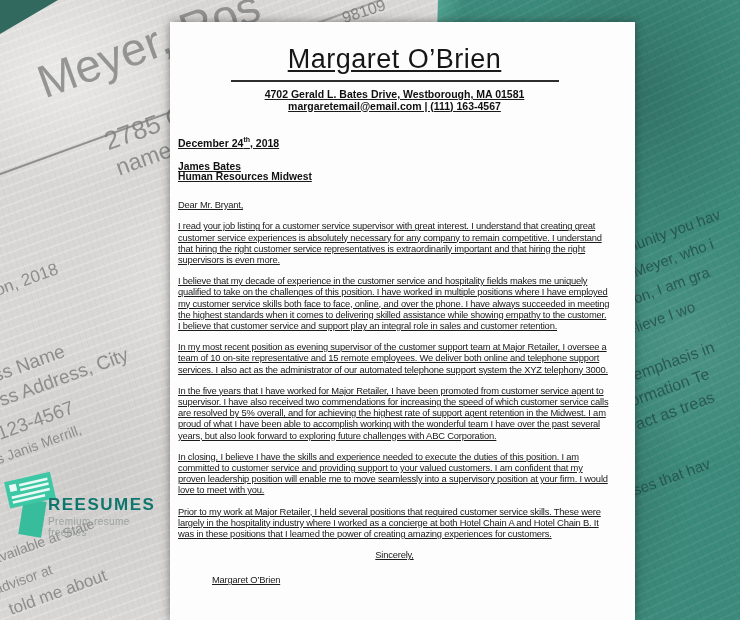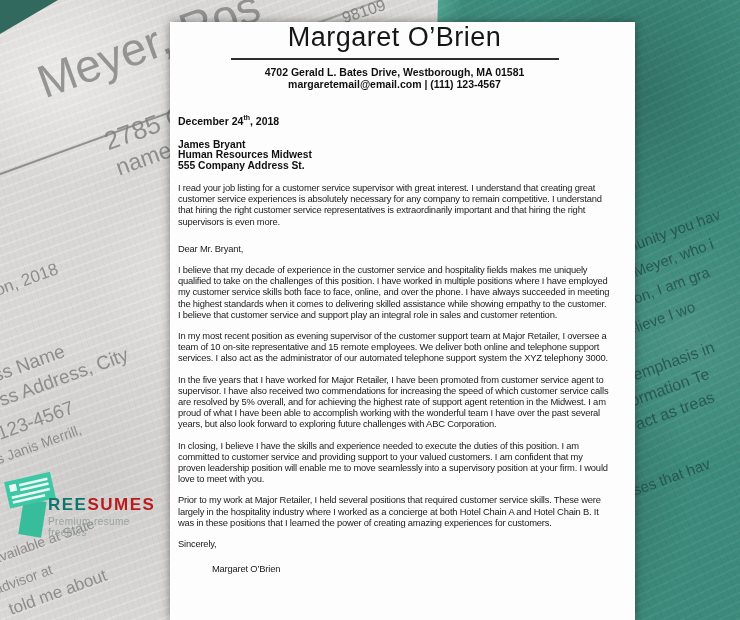--- a/index.html
+++ b/index.html
@@ -76,7 +76,7 @@
     position:absolute;left:170px;top:22px;width:465px;height:598px;z-index:2;
     background:#fdfdfd;box-shadow:0 0 9px rgba(25,25,25,.5);overflow:hidden;
   }
-  .page-inner{padding:0 24px 0 8px;color:#1b1b1b;}
+  .page-inner{padding:22px 24px 0 8px;color:#1b1b1b;text-decoration:underline;}
   .name{font-size:27px;font-weight:400;text-align:center;margin:0;letter-spacing:.5px;color:#161616;}
   .rule{width:328px;height:2px;background:#2e2e2e;margin:5px auto 7px;}
   .hdr-line{text-align:center;font-weight:700;font-size:10.5px;line-height:11.5px;color:#101010;}

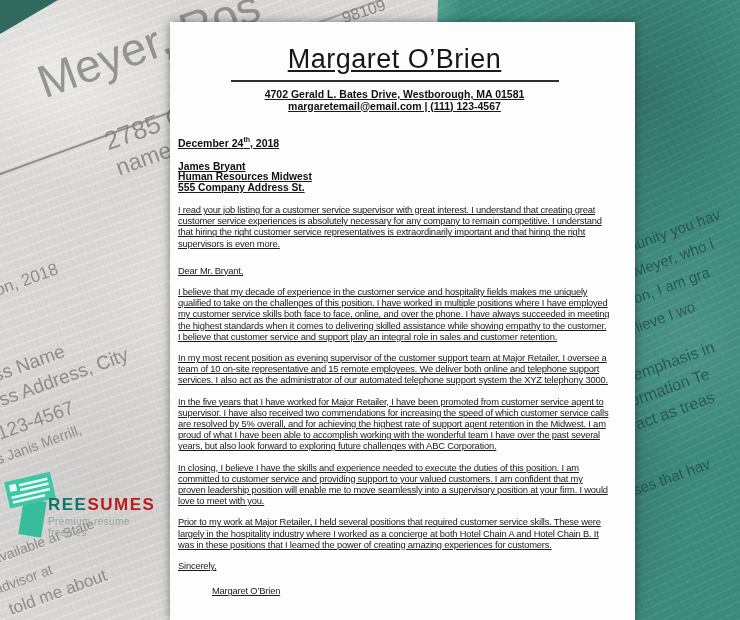--- a/index.html
+++ b/index.html
@@ -137,7 +137,7 @@
       <h1 class="name">Margaret O’Brien</h1>
       <div class="rule"></div>
       <div class="hdr-line">4702 Gerald L. Bates Drive, Westborough, MA 01581</div>
-      <div class="hdr-line">margaretemail@email.com | (111) 123-4567</div>
+      <div class="hdr-line">margaretemail@email.com | (111) 163-4567</div>
 
       <div class="date-line"><span>December 24</span><sup>th</sup><span>, 2018</span></div>
 

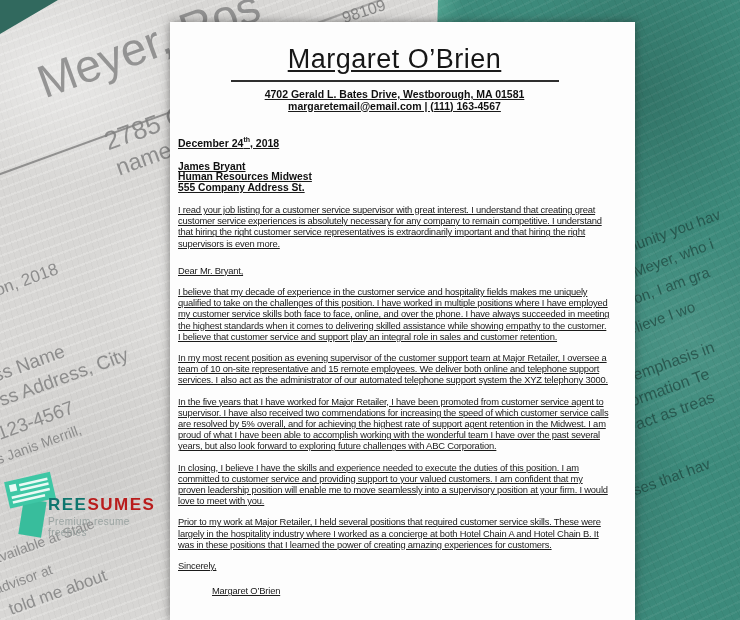--- a/index.html
+++ b/index.html
@@ -142,7 +142,7 @@
       <div class="date-line"><span>December 24</span><sup>th</sup><span>, 2018</span></div>
 
       <div class="recipient">
-        <div>James Bryant</div>
+        <div>James Bates</div>
         <div>Human Resources Midwest</div>
         <div>555 Company Address St.</div>
       </div>

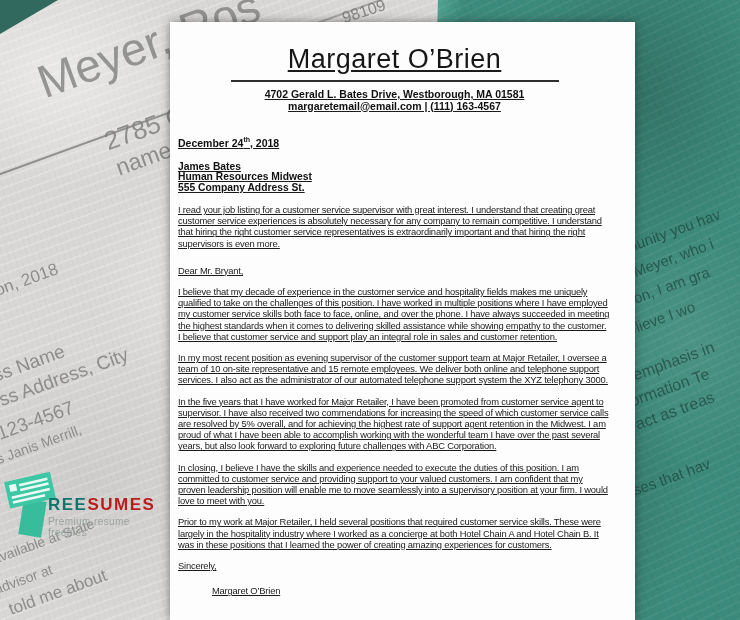--- a/index.html
+++ b/index.html
@@ -144,7 +144,6 @@
       <div class="recipient">
         <div>James Bates</div>
         <div>Human Resources Midwest</div>
-        <div>555 Company Address St.</div>
       </div>
 
       <div class="body-txt para">I read your job listing for a customer service supervisor with great interest. I understand that creating great customer service experiences is absolutely necessary for any company to remain competitive. I understand that hiring the right customer service representatives is extraordinarily important and that hiring the right supervisors is even more.</div>

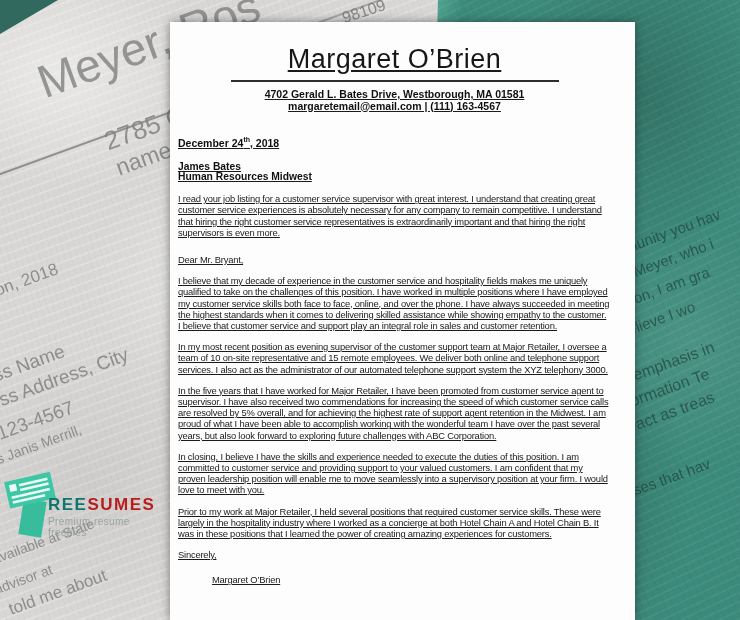--- a/index.html
+++ b/index.html
@@ -146,9 +146,9 @@
         <div>Human Resources Midwest</div>
       </div>
 
+      <div class="body-txt salutation">Dear Mr. Bryant,</div>
+
       <div class="body-txt para">I read your job listing for a customer service supervisor with great interest. I understand that creating great customer service experiences is absolutely necessary for any company to remain competitive. I understand that hiring the right customer service representatives is extraordinarily important and that hiring the right supervisors is even more.</div>
-
-      <div class="body-txt salutation">Dear Mr. Bryant,</div>
       <div class="body-txt para">I believe that my decade of experience in the customer service and hospitality fields makes me uniquely qualified to take on the challenges of this position. I have worked in multiple positions where I have employed my customer service skills both face to face, online, and over the phone. I have always succeeded in meeting the highest standards when it comes to delivering skilled assistance while showing empathy to the customer. I believe that customer service and support play an integral role in sales and customer retention.</div>
       <div class="body-txt para">In my most recent position as evening supervisor of the customer support team at Major Retailer, I oversee a team of 10 on-site representative and 15 remote employees. We deliver both online and telephone support services. I also act as the administrator of our automated telephone support system the XYZ telephony 3000.</div>
       <div class="body-txt para">In the five years that I have worked for Major Retailer, I have been promoted from customer service agent to supervisor. I have also received two commendations for increasing the speed of which customer service calls are resolved by 5% overall, and for achieving the highest rate of support agent retention in the Midwest. I am proud of what I have been able to accomplish working with the wonderful team I have over the past several years, but also look forward to exploring future challenges with ABC Corporation.</div>

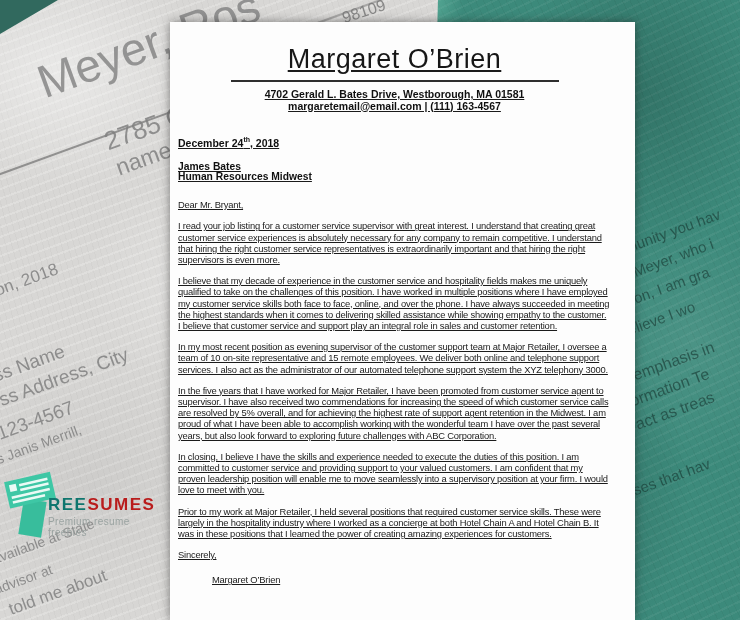--- a/index.html
+++ b/index.html
@@ -95,7 +95,7 @@
   .logo-text{position:absolute;left:44px;top:26px;}
   .wordmark{font-size:17px;font-weight:700;letter-spacing:1.5px;line-height:18px;}
   .wordmark .teal{color:#0f766e;}
-  .wordmark .dark{color:#b91c1c;}
+  .wordmark .dark{color:#0f766e;}
   .tagline{font-size:10px;color:#9aa3a1;letter-spacing:.4px;margin-top:2px;}
 </style>
 </head>

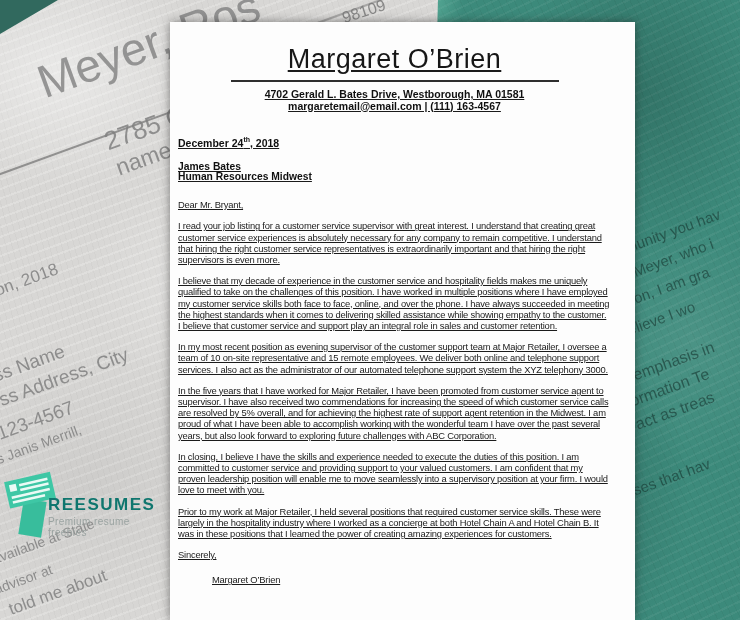--- a/index.html
+++ b/index.html
@@ -86,7 +86,7 @@
   .body-txt{font-size:9.4px;line-height:11.2px;letter-spacing:-0.2px;color:#1b1b1b;}
   .salutation{margin-top:16px;}
   .para{margin-top:10px;text-align:left;}
-  .closing{margin-top:10px;}
+  .closing{margin-top:10px;text-align:center;}
   .signature{margin-top:14px;margin-left:34px;}
 
   

